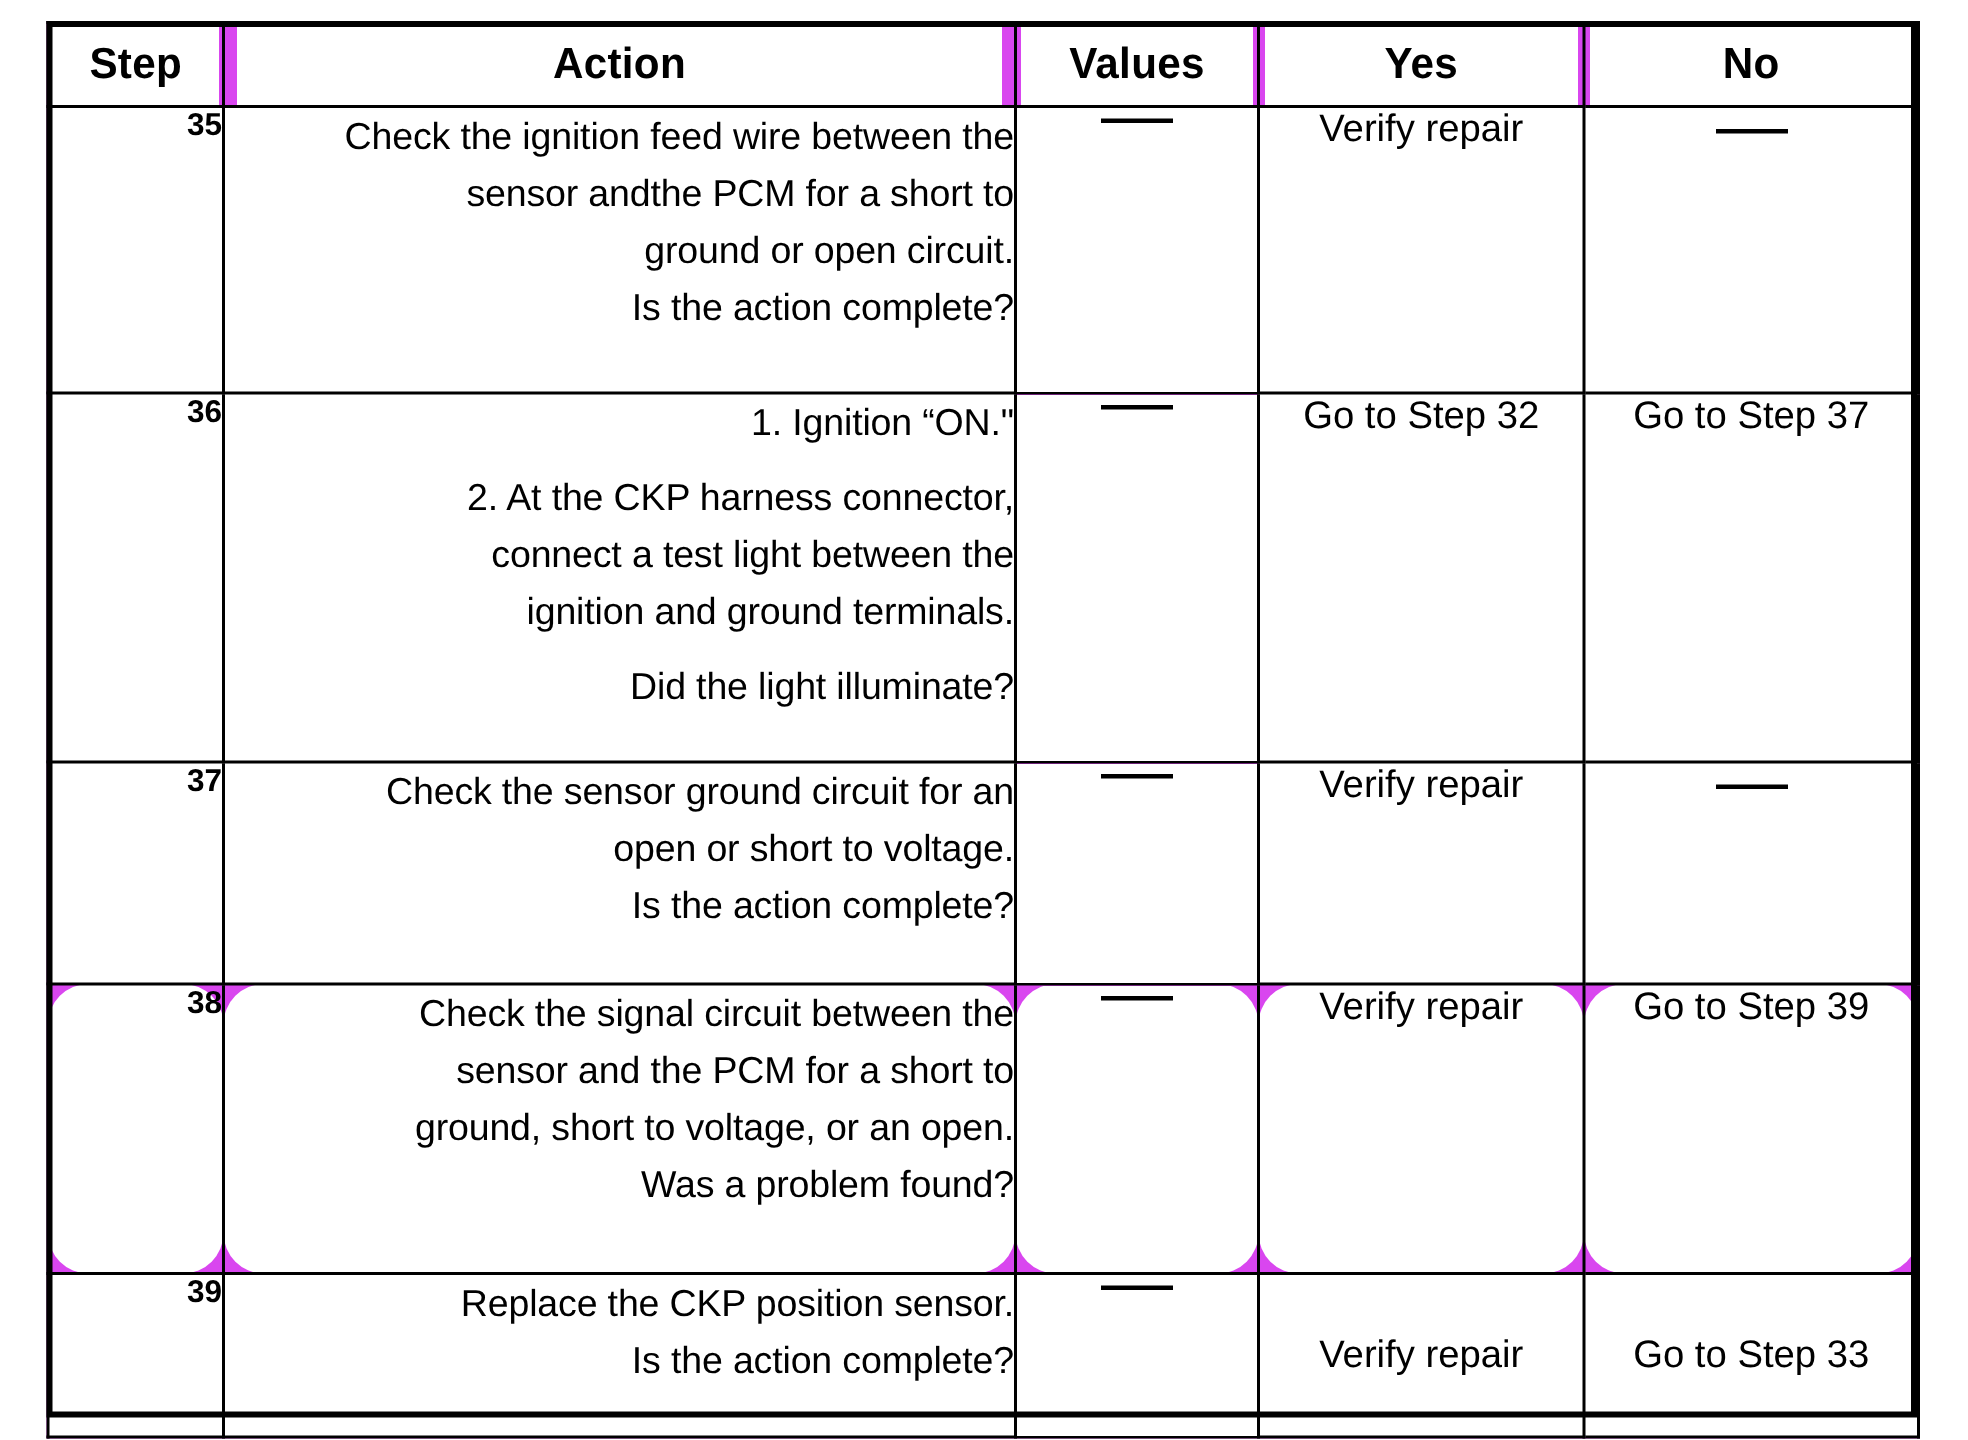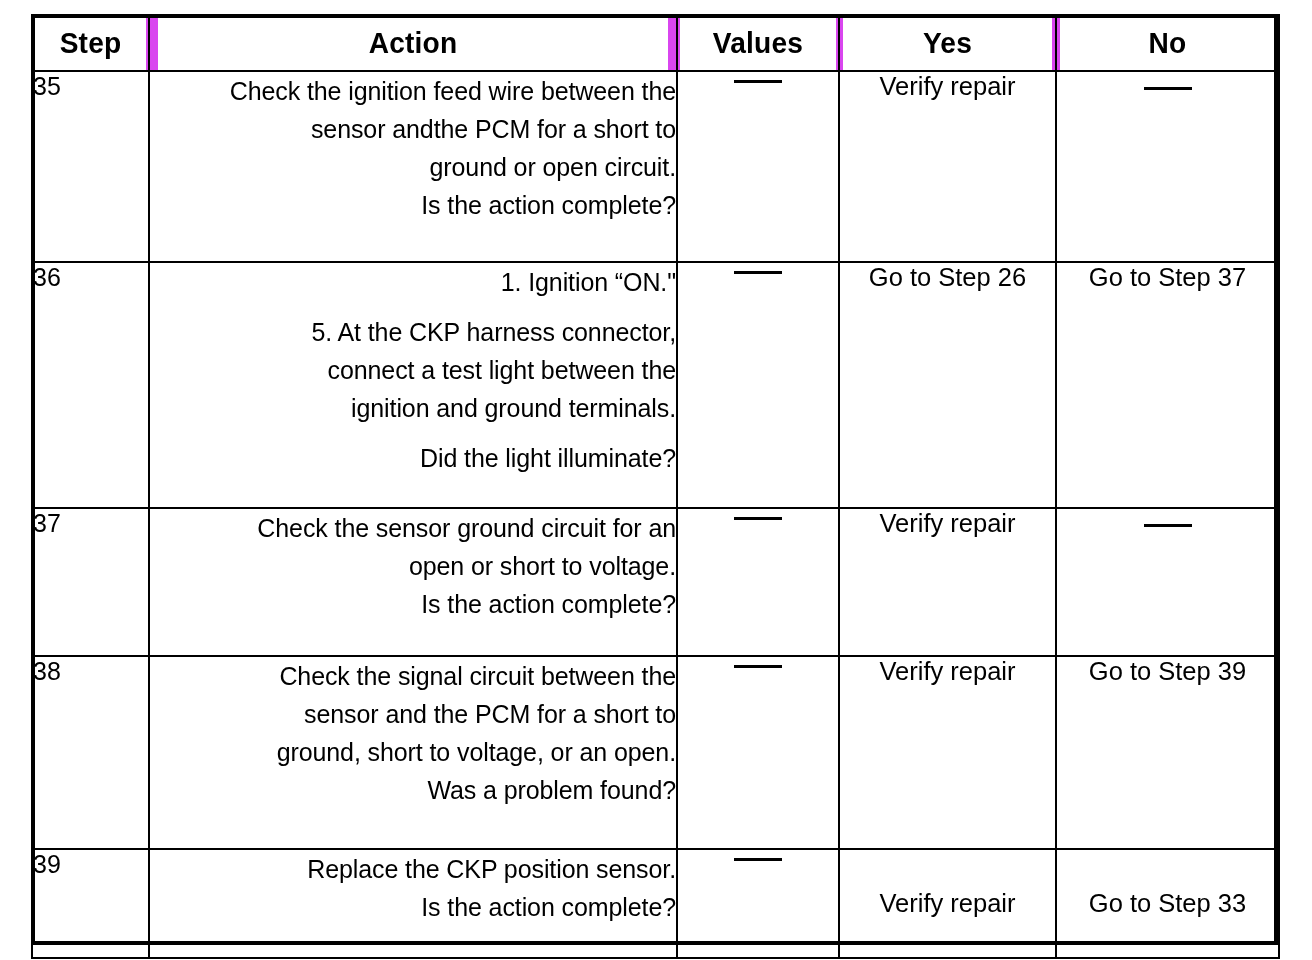--- a/index.html
+++ b/index.html
@@ -79,10 +79,10 @@
 
   
   td.step-cell {
-    text-align: left;
-    vertical-align: middle;
-    font-size: 25px;
-    font-weight: normal;
+    text-align: right;
+    vertical-align: middle;
+    font-size: 21px;
+    font-weight: bold;
   }
   td.action-cell {
     padding: 9px 0 8px 18px;

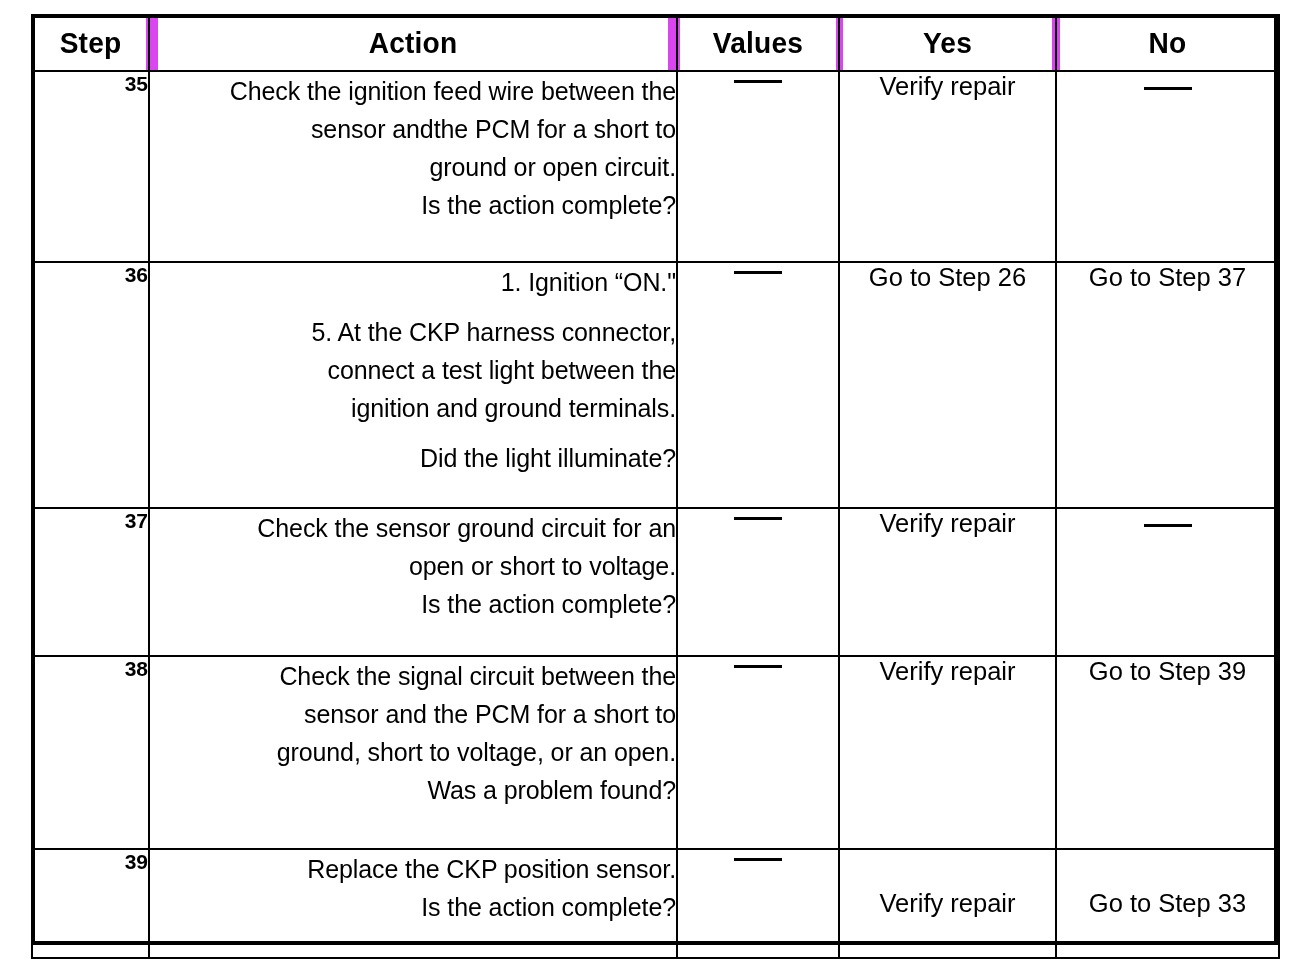--- a/index.html
+++ b/index.html
@@ -204,7 +204,7 @@
         <td class="values-cell">
           <span class="dash-wrap"><span class="dash"></span></span>
         </td>
-        <td class="yes-cell">Go to Step 26</td>
+        <td class="yes-cell">Go to Step 32</td>
         <td class="no-cell">Go to Step 37</td>
       </tr>
 

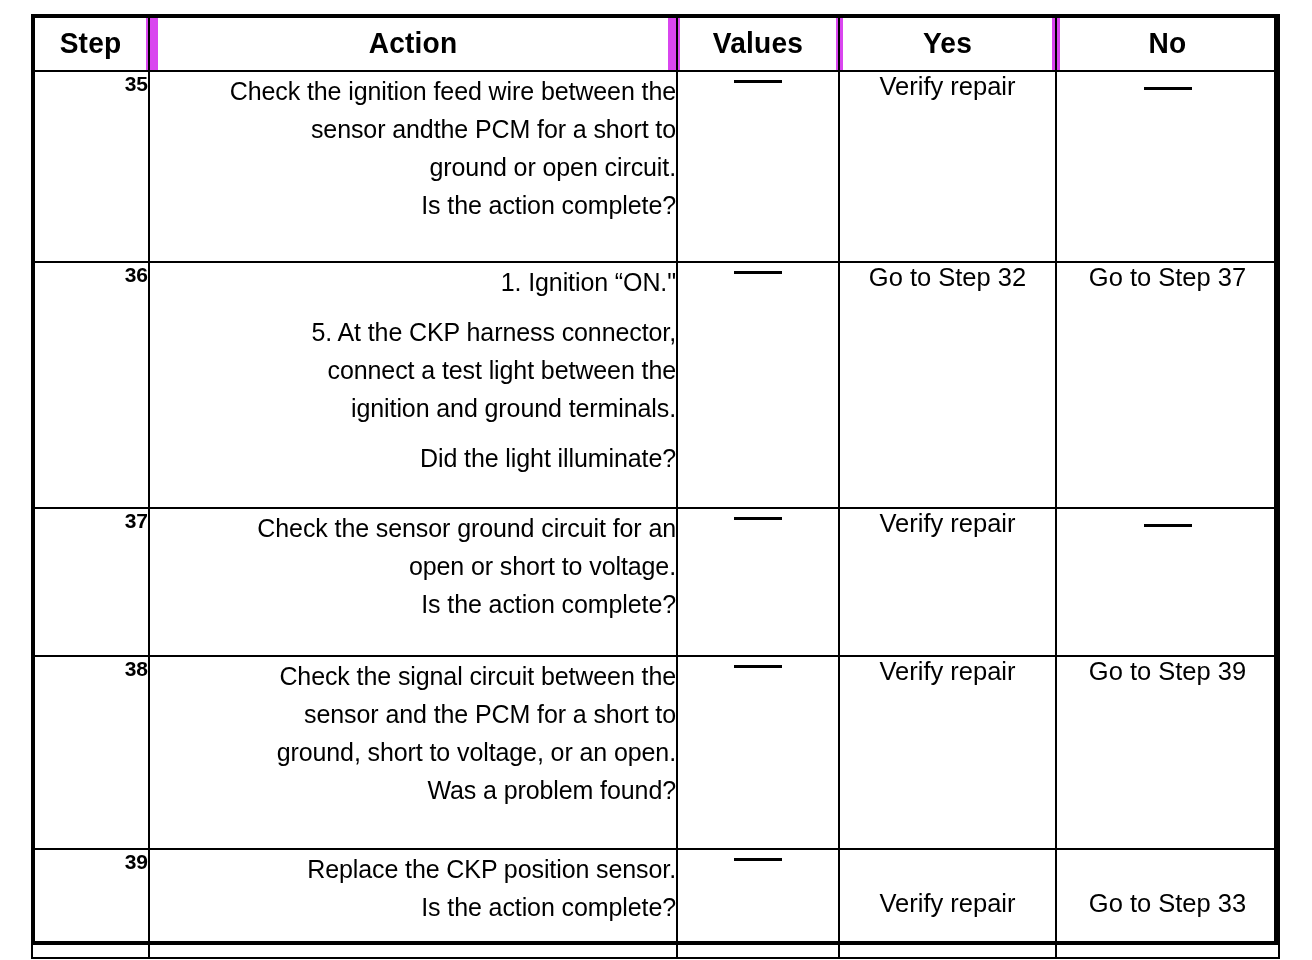--- a/index.html
+++ b/index.html
@@ -195,7 +195,7 @@
         <td class="action-cell">
           <span class="act-num">1. Ignition “ON."</span>
           <span class="act-gap"></span>
-          <span class="act-num">5. At the CKP harness connector,</span>
+          <span class="act-num">2. At the CKP harness connector,</span>
           <span class="act-cont">connect a test light between the</span>
           <span class="act-cont">ignition and ground terminals.</span>
           <span class="act-gap"></span>

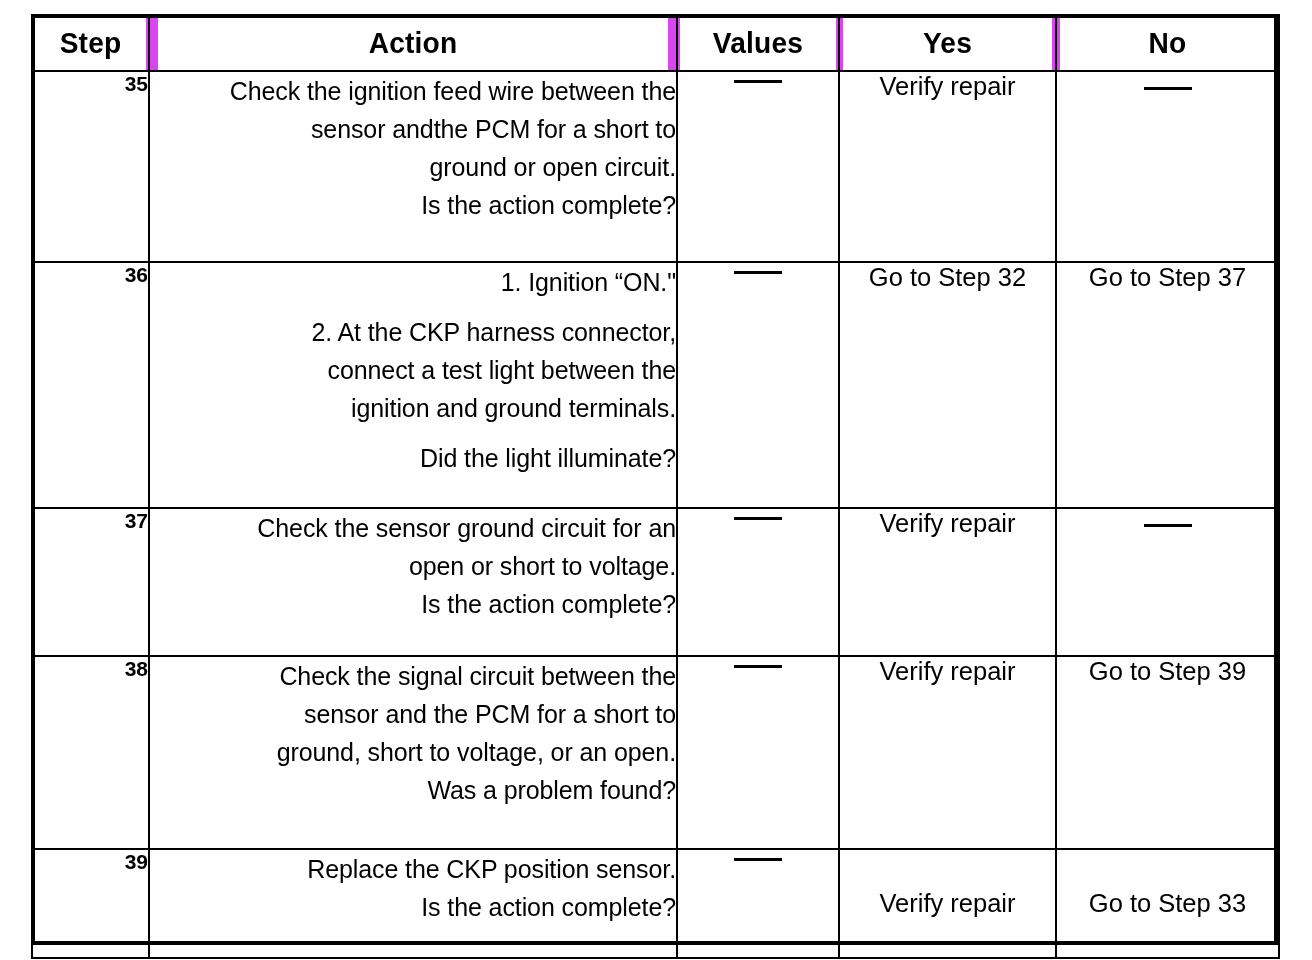--- a/index.html
+++ b/index.html
@@ -134,7 +134,7 @@
   tr.r35 td { height: 189px; }
   tr.r36 td { height: 244px; }
   tr.r37 td { height: 146px; margin-top: 12px; }
-  tr.r38 td { height: 191px; }
+  tr.r38 td { height: 191px; border-radius: 27px; }
   tr.r39 td { height: 107px; }
 </style>
 </head>

